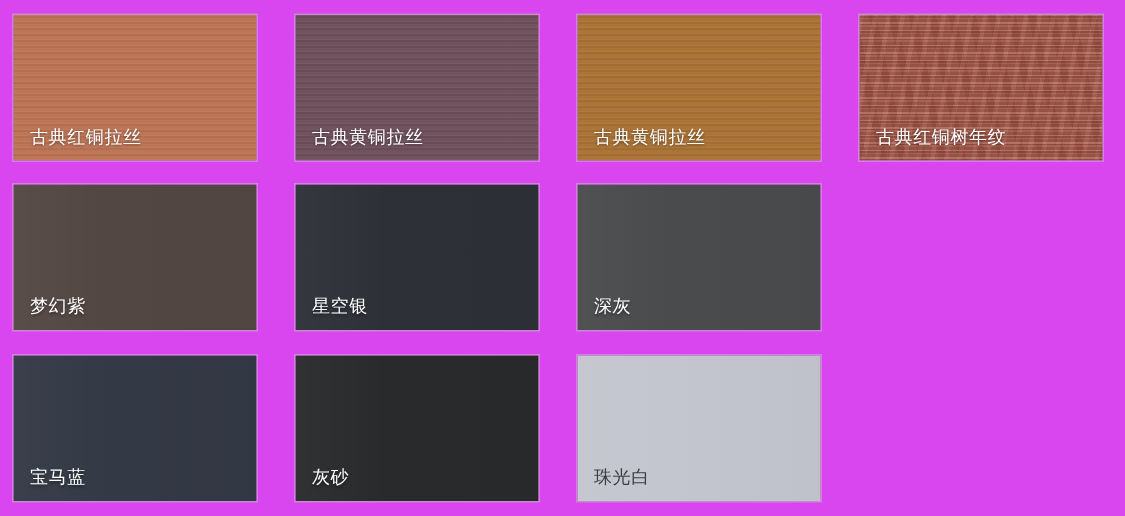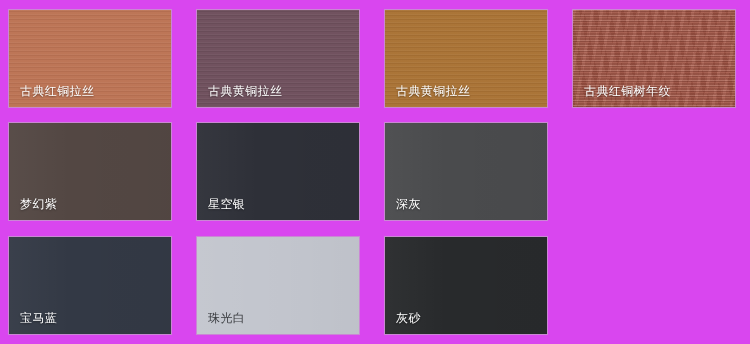--- a/index.html
+++ b/index.html
@@ -179,12 +179,12 @@
         <span class="swatch-label" style="color: rgb(255, 255, 255);">宝马蓝</span>
       </div>
       <div class="swatch-cell">
+        <div class="swatch-fill tex-flat" style="background-color: rgb(40, 42, 44);"></div>
+        <span class="swatch-label" style="color: rgb(255, 255, 255);">灰砂</span>
+      </div>
+      <div class="swatch-cell">
         <div class="swatch-fill tex-flat" style="background-color: rgb(195, 198, 206);"></div>
         <span class="swatch-label label-dark" style="color: rgb(58, 60, 64);">珠光白</span>
-      </div>
-      <div class="swatch-cell">
-        <div class="swatch-fill tex-flat" style="background-color: rgb(40, 42, 44);"></div>
-        <span class="swatch-label" style="color: rgb(255, 255, 255);">灰砂</span>
       </div>
     </div>
   </div>

